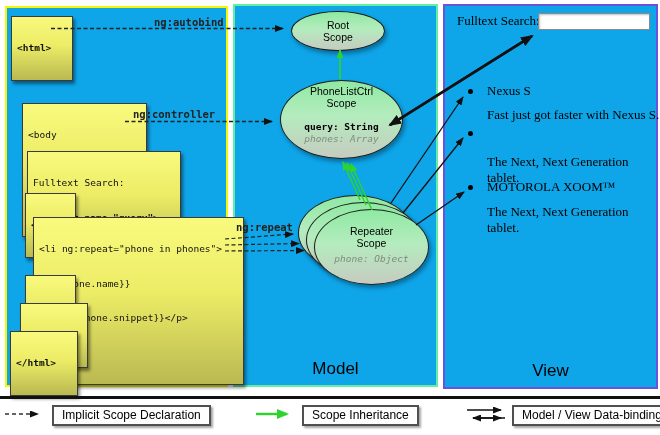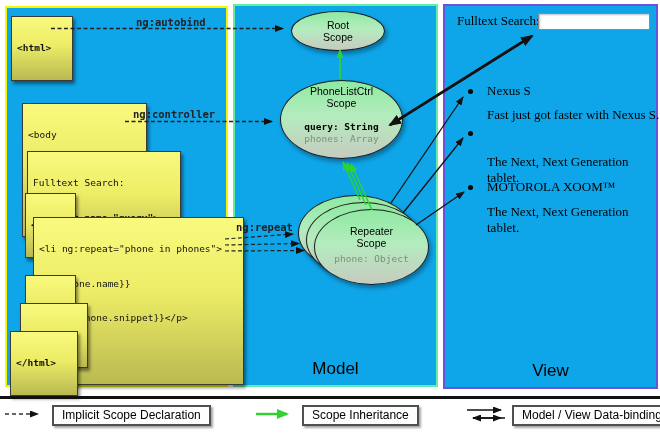--- a/index.html
+++ b/index.html
@@ -100,7 +100,7 @@
     <div class="cl">&lt;/html&gt;</div>
   </div>
 
-  <div class="connlabel" style="left:136px;top:16px;">ng:autobind</div>
+  <div class="connlabel" style="left:154px;top:16px;">ng:autobind</div>
   <div class="connlabel" style="left:133px;top:108px;">ng:controller</div>
   <div class="connlabel" style="left:236px;top:221px;">ng:repeat</div>
 

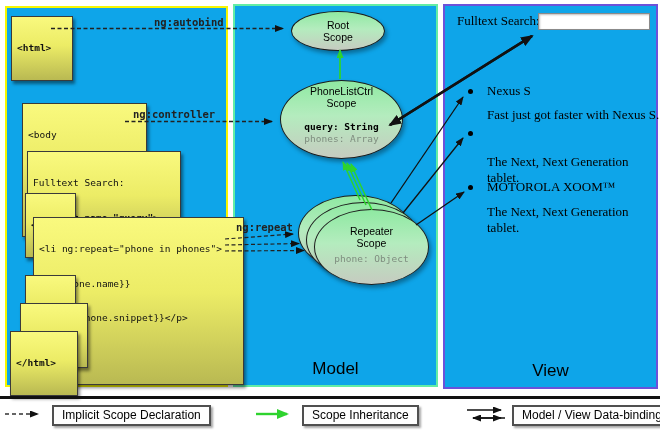--- a/index.html
+++ b/index.html
@@ -35,7 +35,7 @@
   .scope .ttl{font-size:10.5px;line-height:12px;color:#000;}
   .scope .prop{font-family:"DejaVu Sans Mono",monospace;font-size:9.5px;line-height:11.5px;}
   .scope .prop.bold{font-weight:bold;color:#000;}
-  .scope .prop.gray{color:#7f8d7f;}
+  .scope .prop.gray{color:#7f8d7f;font-style:italic;}
 
   
   .viewtext{position:absolute;font-family:"Liberation Serif",serif;font-size:13px;color:#000;}

